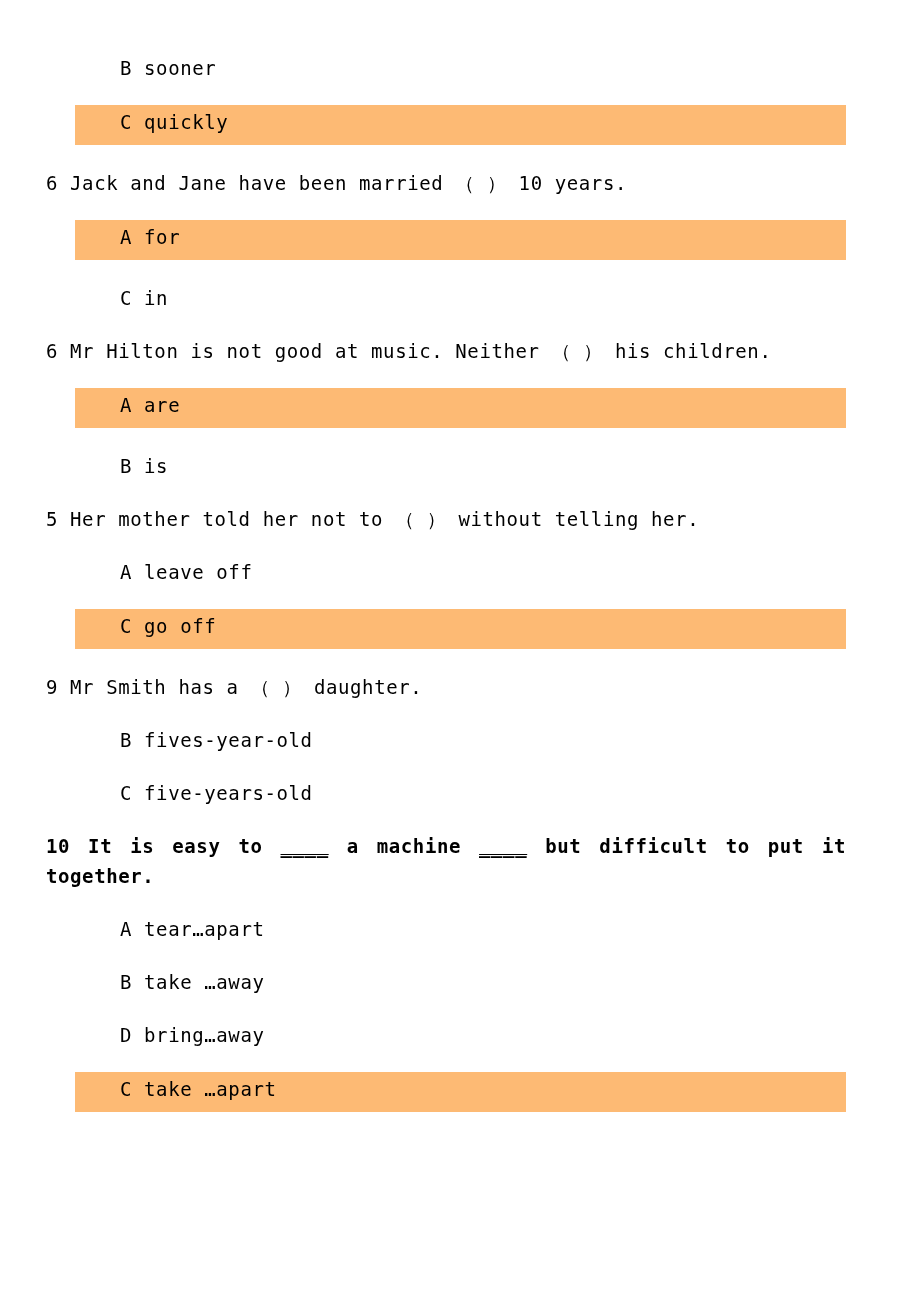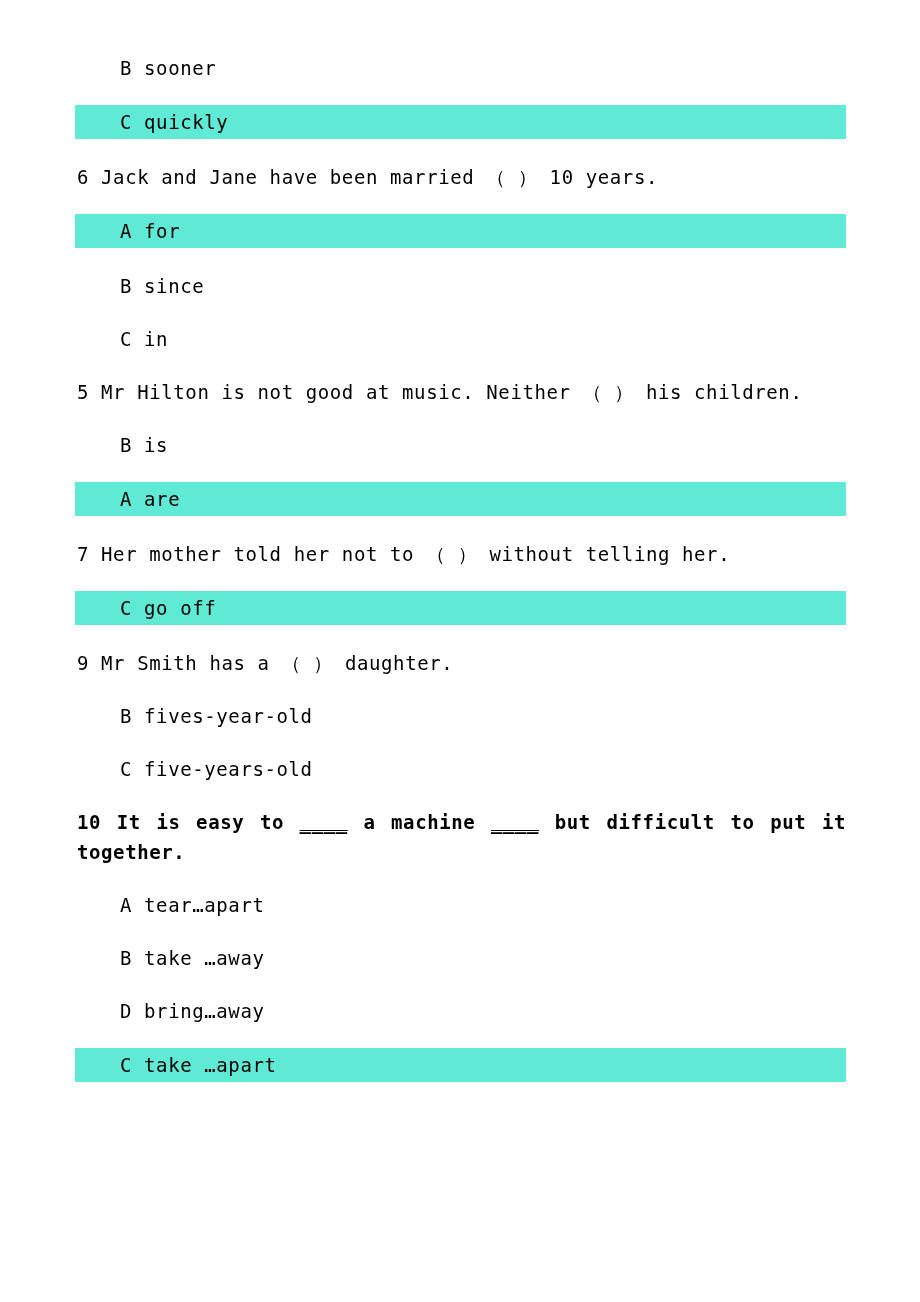--- a/index.html
+++ b/index.html
@@ -61,12 +61,12 @@
   }
   
   .opt-line.highlight {
-    background: #5eead4;
+    background: #fdba74;
     margin-left: 75px;
     margin-right: 74px;
     padding-left: 45px;
     padding-top: 2px;
-    padding-bottom: 2px;
+    padding-bottom: 8px;
     margin-top: 22px;
   }
   .spacer-top { height: 30px; }

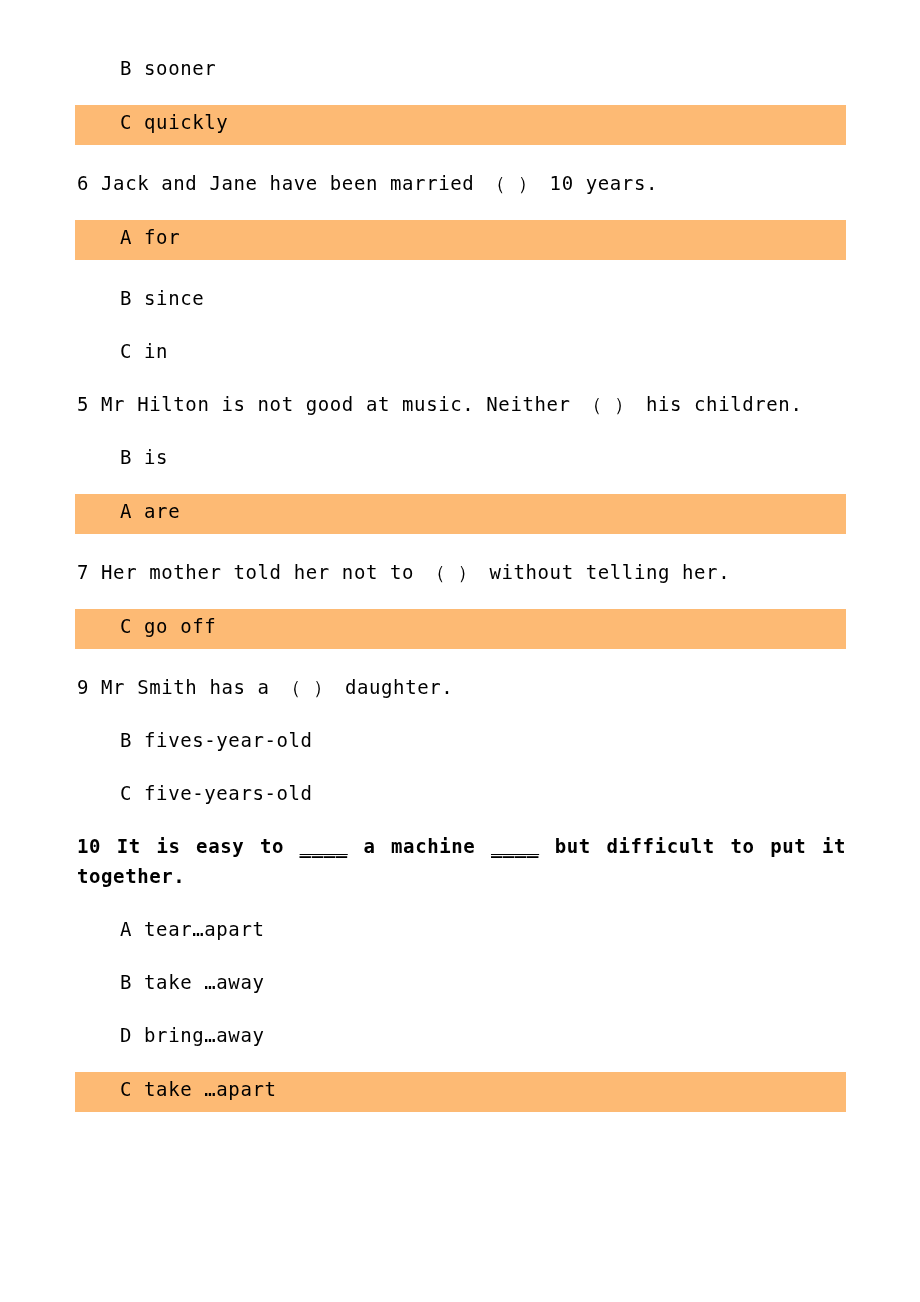--- a/index.html
+++ b/index.html
@@ -37,7 +37,7 @@
   }
   
   .q-line {
-    padding-left: 77px;
+    padding-left: 46px;
     padding-right: 74px;
     margin-top: 23px;
     white-space: pre-wrap;

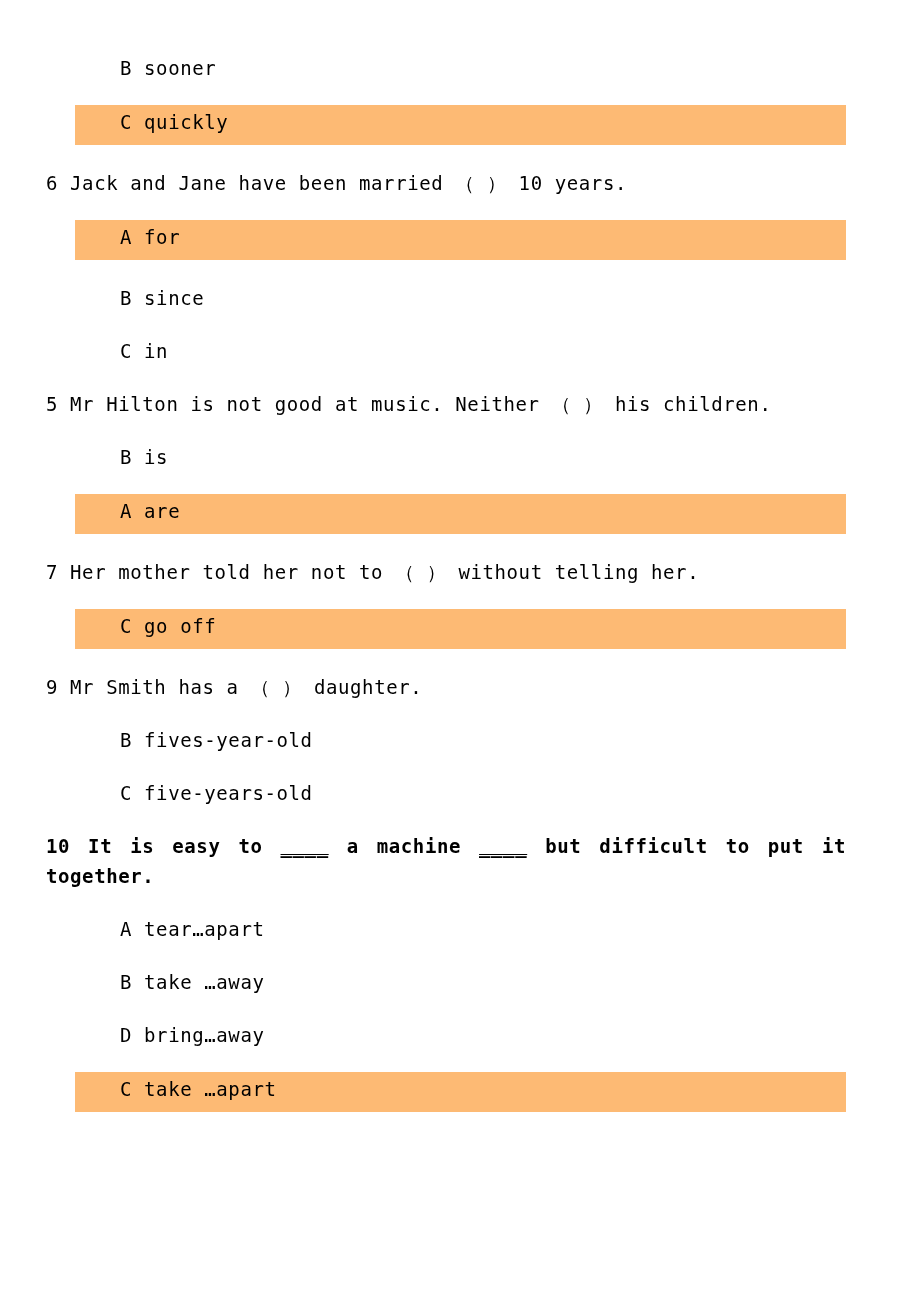--- a/index.html
+++ b/index.html
@@ -81,7 +81,6 @@
       <div class="line opt-line highlight">C quickly</div>
       <div class="line q-line">6 Jack and Jane have been married （ ） 10 years.</div>
       <div class="line opt-line highlight">A for</div>
-      <div class="line opt-line">B since</div>
       <div class="line opt-line">C in</div>
       <div class="line q-line">5 Mr Hilton is not good at music. Neither （ ） his children.</div>
       <div class="line opt-line">B is</div>

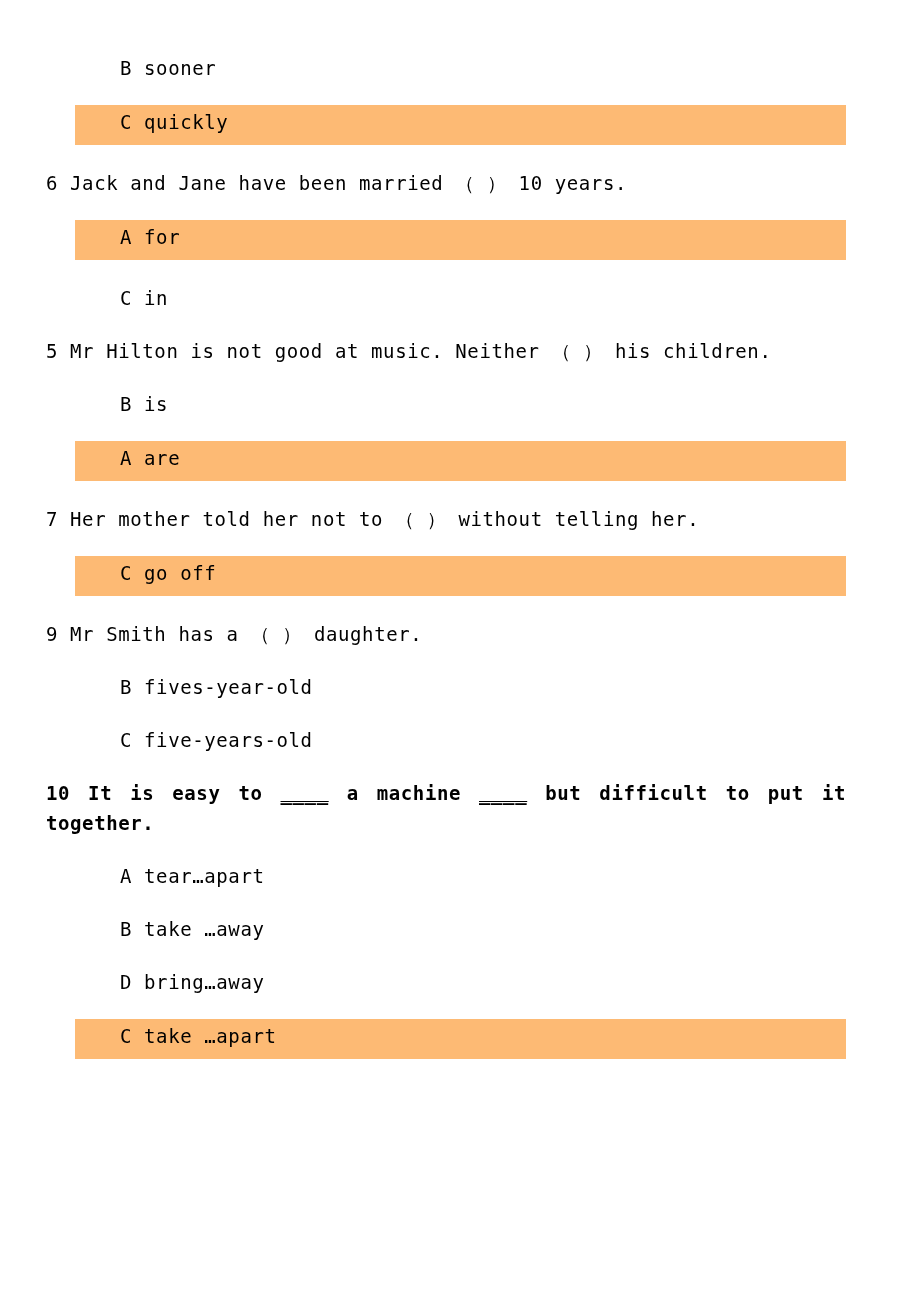--- a/index.html
+++ b/index.html
@@ -82,7 +82,7 @@
       <div class="line q-line">6 Jack and Jane have been married （ ） 10 years.</div>
       <div class="line opt-line highlight">A for</div>
       <div class="line opt-line">C in</div>
-      <div class="line q-line">5 Mr Hilton is not good at music. Neither （ ） his children.</div>
+      <div class="line q-line">6 Mr Hilton is not good at music. Neither （ ） his children.</div>
       <div class="line opt-line">B is</div>
       <div class="line opt-line highlight">A are</div>
       <div class="line q-line">7 Her mother told her not to （ ） without telling her.</div>

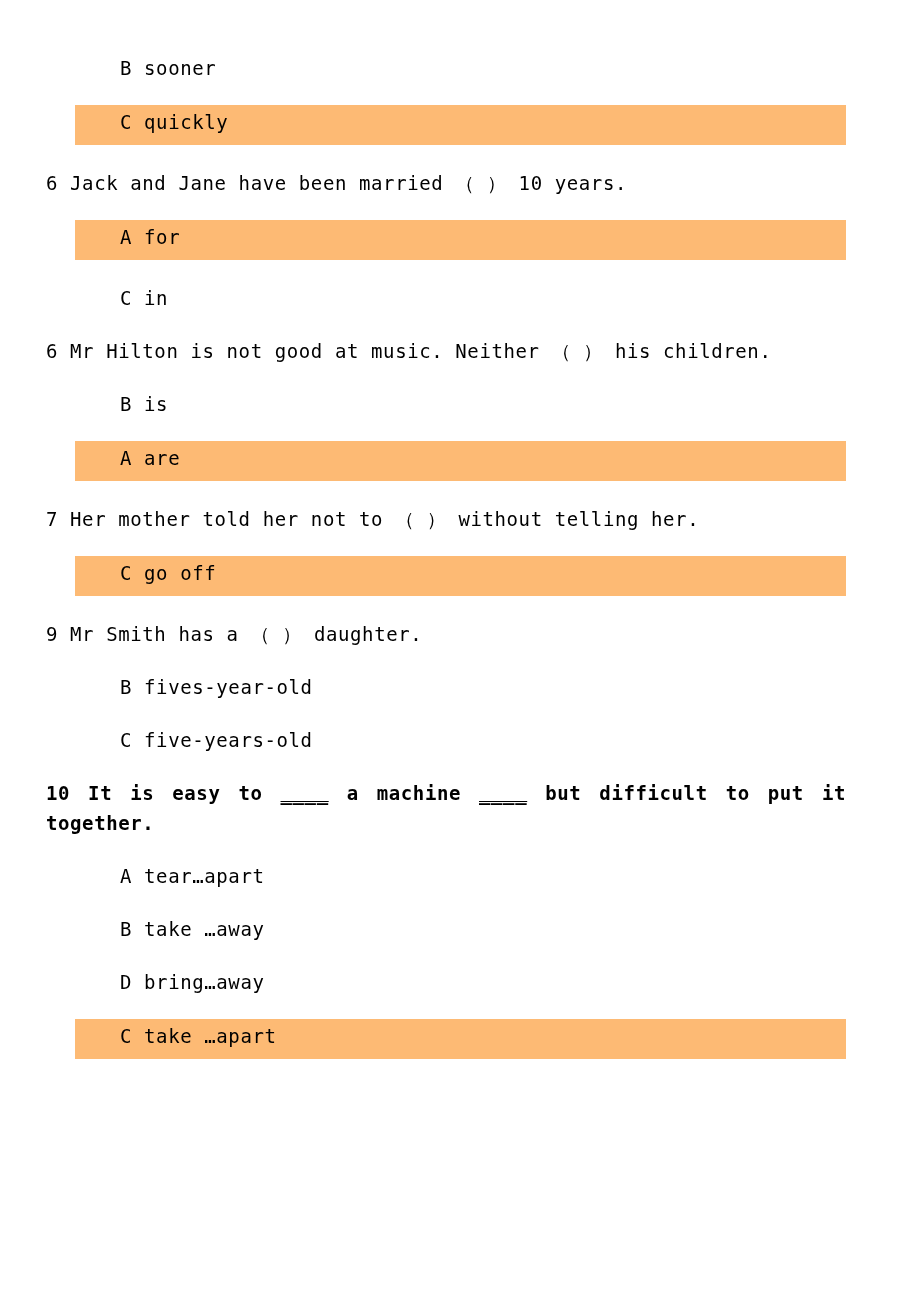--- a/index.html
+++ b/index.html
@@ -83,8 +83,8 @@
       <div class="line opt-line highlight">A for</div>
       <div class="line opt-line">C in</div>
       <div class="line q-line">6 Mr Hilton is not good at music. Neither （ ） his children.</div>
+      <div class="line opt-line highlight">A are</div>
       <div class="line opt-line">B is</div>
-      <div class="line opt-line highlight">A are</div>
       <div class="line q-line">7 Her mother told her not to （ ） without telling her.</div>
       <div class="line opt-line highlight">C go off</div>
       <div class="line q-line">9 Mr Smith has a （ ） daughter.</div>

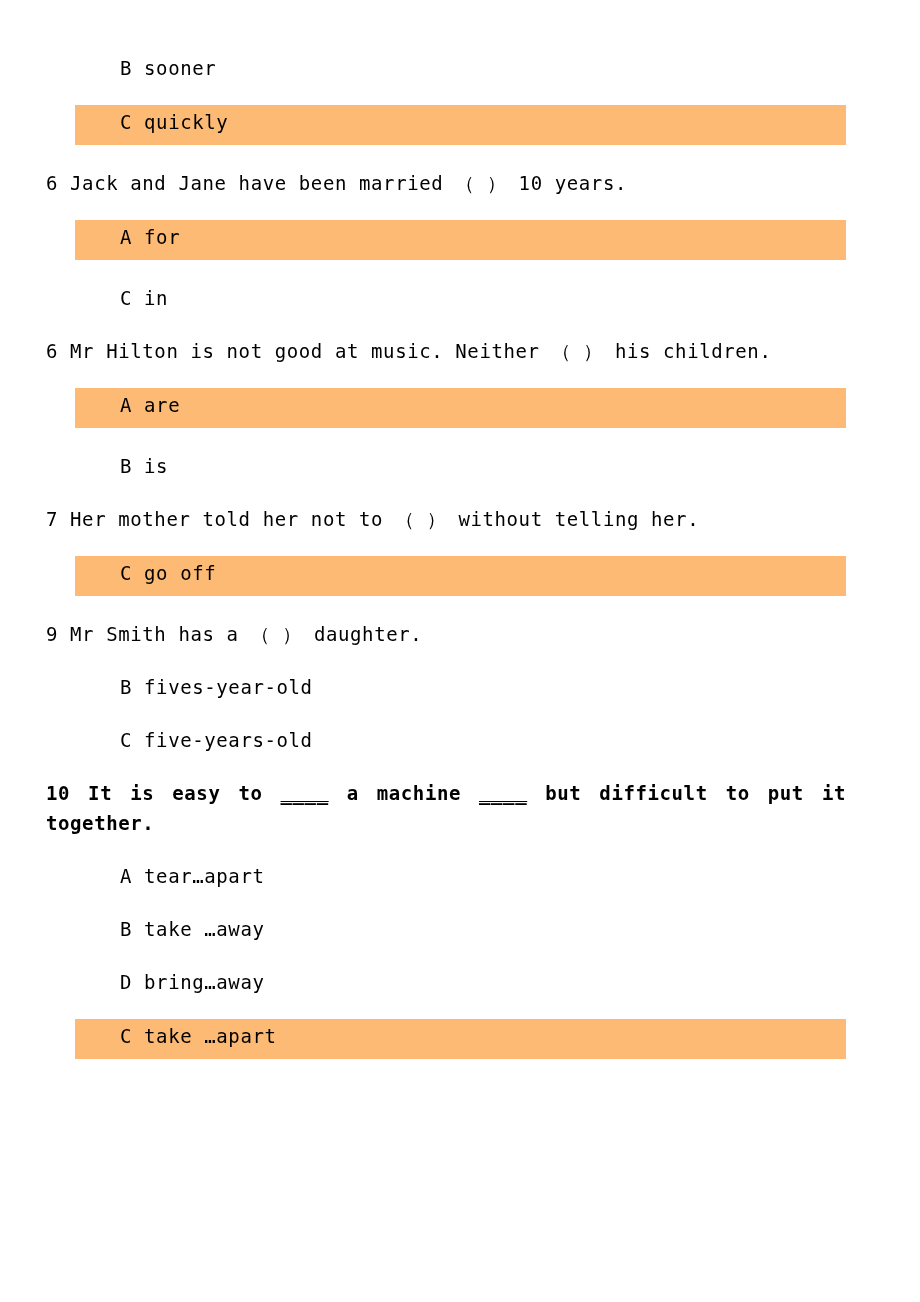--- a/index.html
+++ b/index.html
@@ -85,7 +85,7 @@
       <div class="line q-line">6 Mr Hilton is not good at music. Neither （ ） his children.</div>
       <div class="line opt-line highlight">A are</div>
       <div class="line opt-line">B is</div>
-      <div class="line q-line">7 Her mother told her not to （ ） without telling her.</div>
+      <div class="line q-line">5 Her mother told her not to （ ） without telling her.</div>
       <div class="line opt-line highlight">C go off</div>
       <div class="line q-line">9 Mr Smith has a （ ） daughter.</div>
       <div class="line opt-line">B fives-year-old</div>

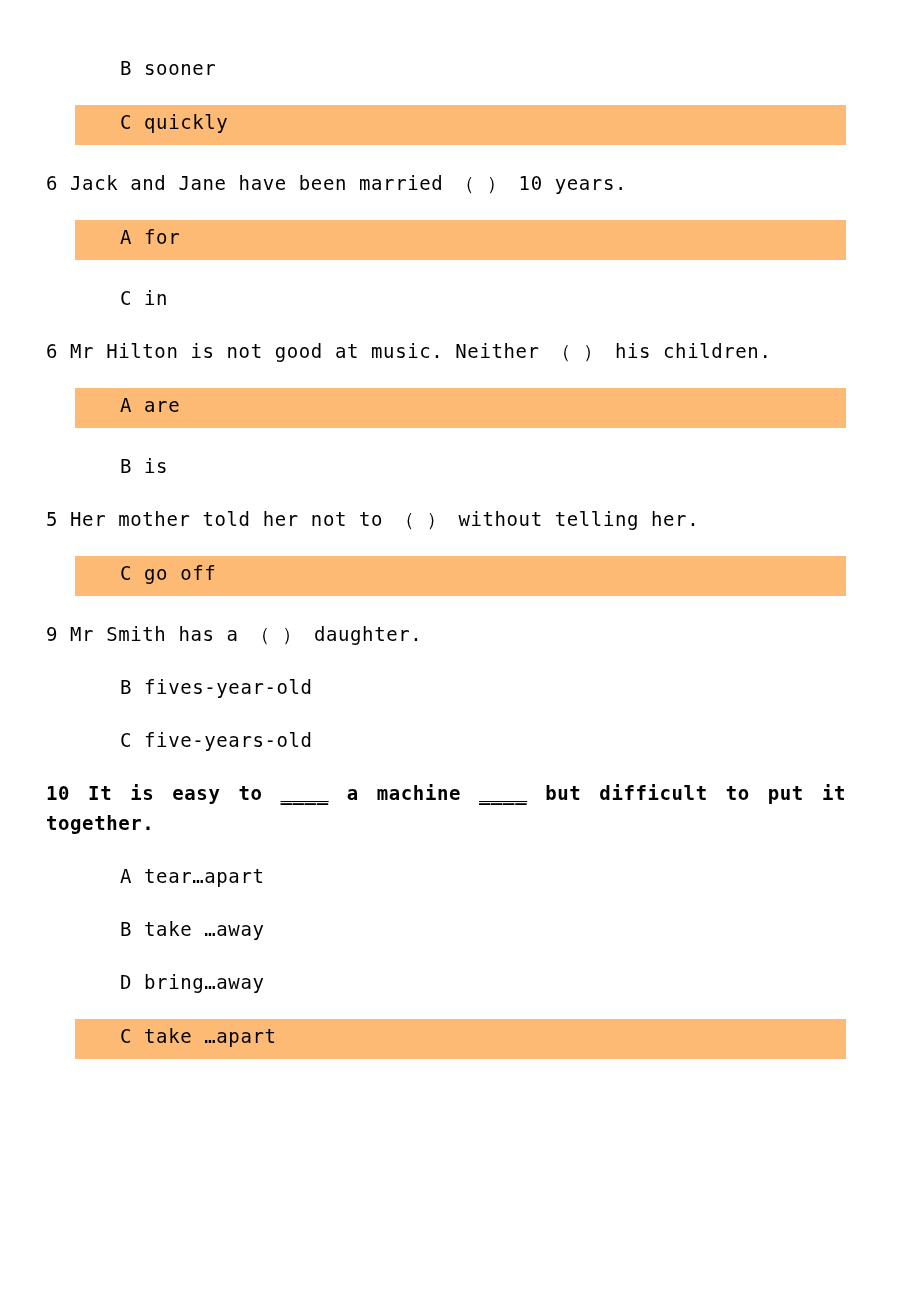--- a/index.html
+++ b/index.html
@@ -86,6 +86,7 @@
       <div class="line opt-line highlight">A are</div>
       <div class="line opt-line">B is</div>
       <div class="line q-line">5 Her mother told her not to （ ） without telling her.</div>
+      <div class="line opt-line">A leave off</div>
       <div class="line opt-line highlight">C go off</div>
       <div class="line q-line">9 Mr Smith has a （ ） daughter.</div>
       <div class="line opt-line">B fives-year-old</div>

